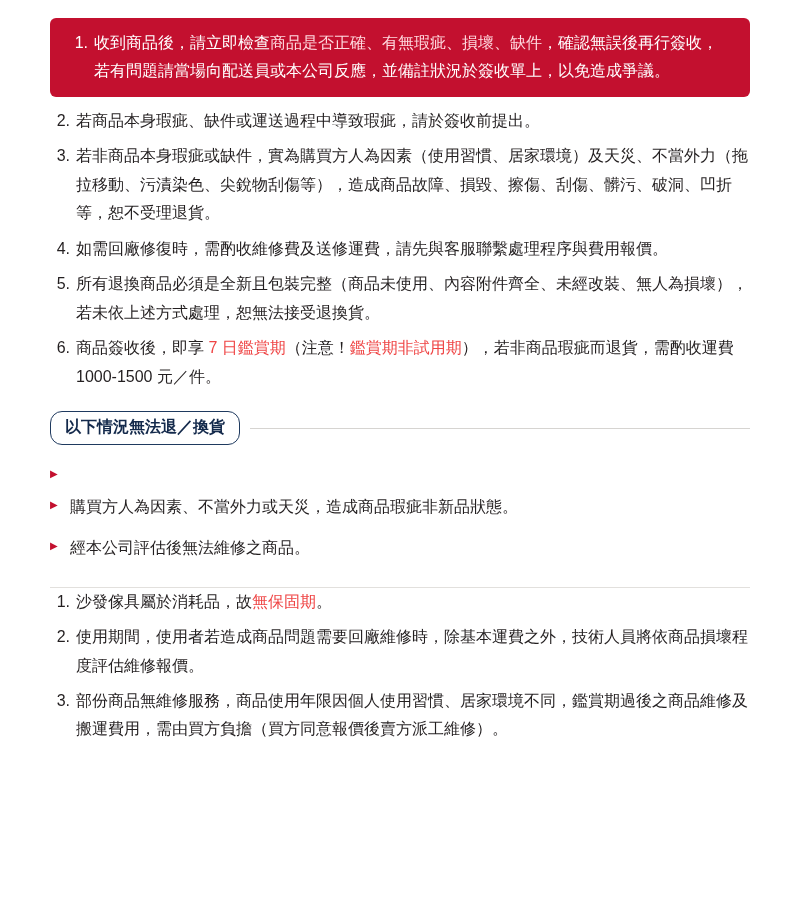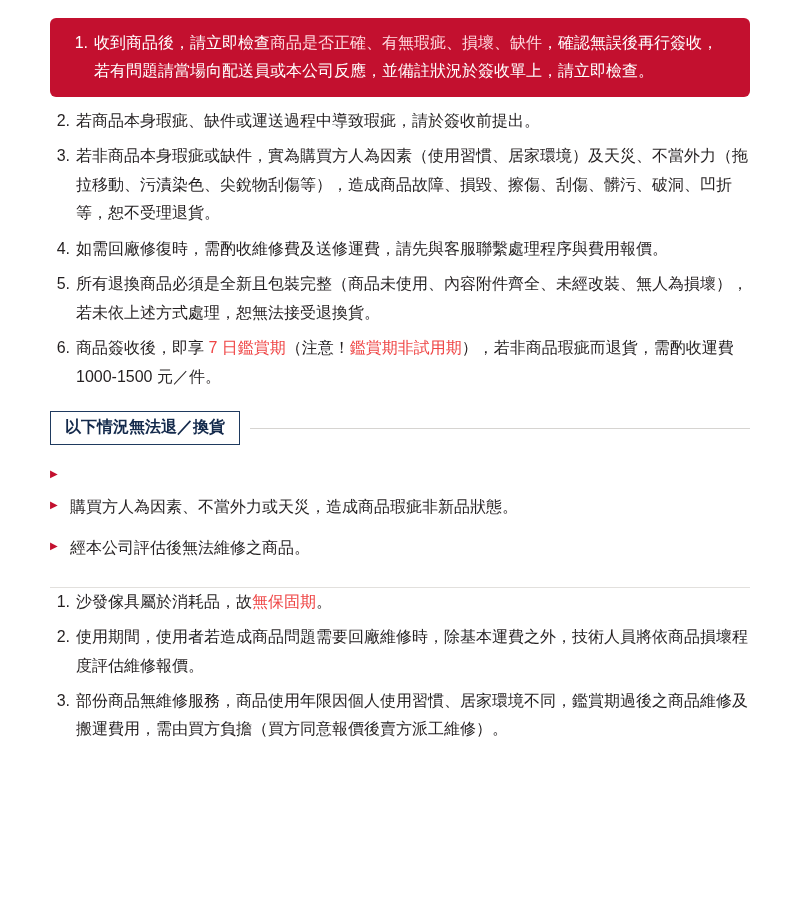--- a/index.html
+++ b/index.html
@@ -138,7 +138,7 @@
     <div class="callout">
       <div class="li">
         <span class="num">1.</span>
-        <span class="txt"><span class="hl-white">收到商品後，請立即檢查</span><span class="hl-pink">商品是否正確、有無瑕疵、損壞、缺件</span><span class="hl-white">，確認無誤後再行簽收，若有問題請當場向配送員或本公司反應，並備註狀況於簽收單上，請立即檢查。</span></span>
+        <span class="txt"><span class="hl-white">收到商品後，請立即檢查</span><span class="hl-pink">商品是否正確、有無瑕疵、損壞、缺件</span><span class="hl-white">，確認無誤後再行簽收，若有問題請當場向配送員或本公司反應，並備註狀況於簽收單上，以免造成爭議。</span></span>
       </div>
     </div>
 

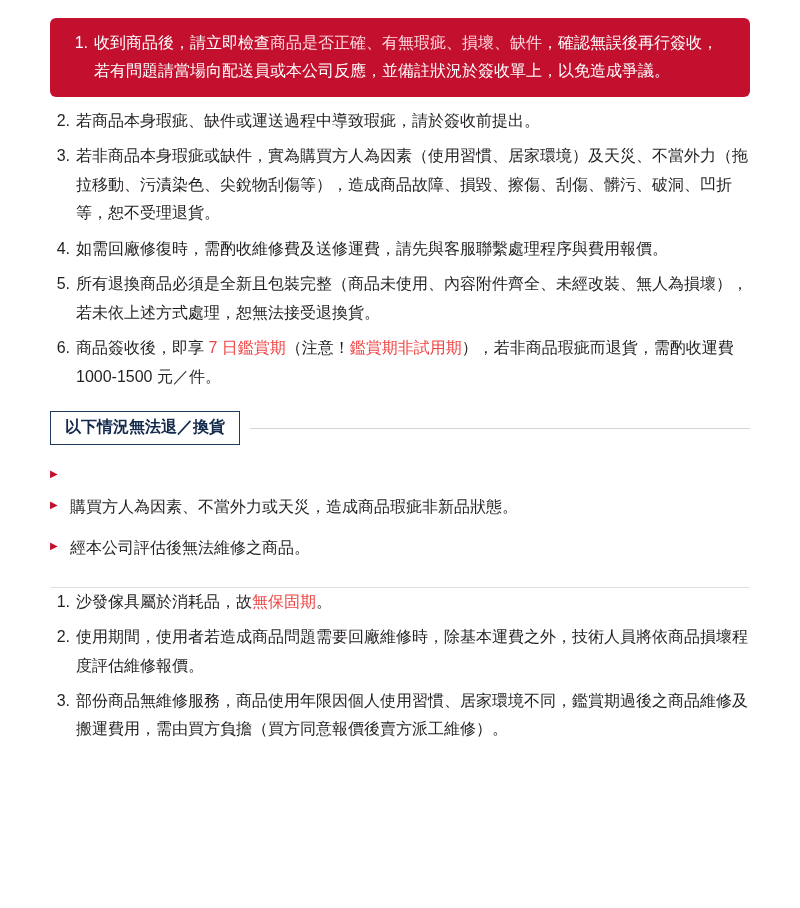--- a/index.html
+++ b/index.html
@@ -85,7 +85,7 @@
   }
   .pill {
     border: 1px solid #1f3a5f;
-    border-radius: 0;
+    border-radius: 12px;
     padding: 5px 14px 6px 14px;
     font-size: 16px;
     font-weight: bold;

